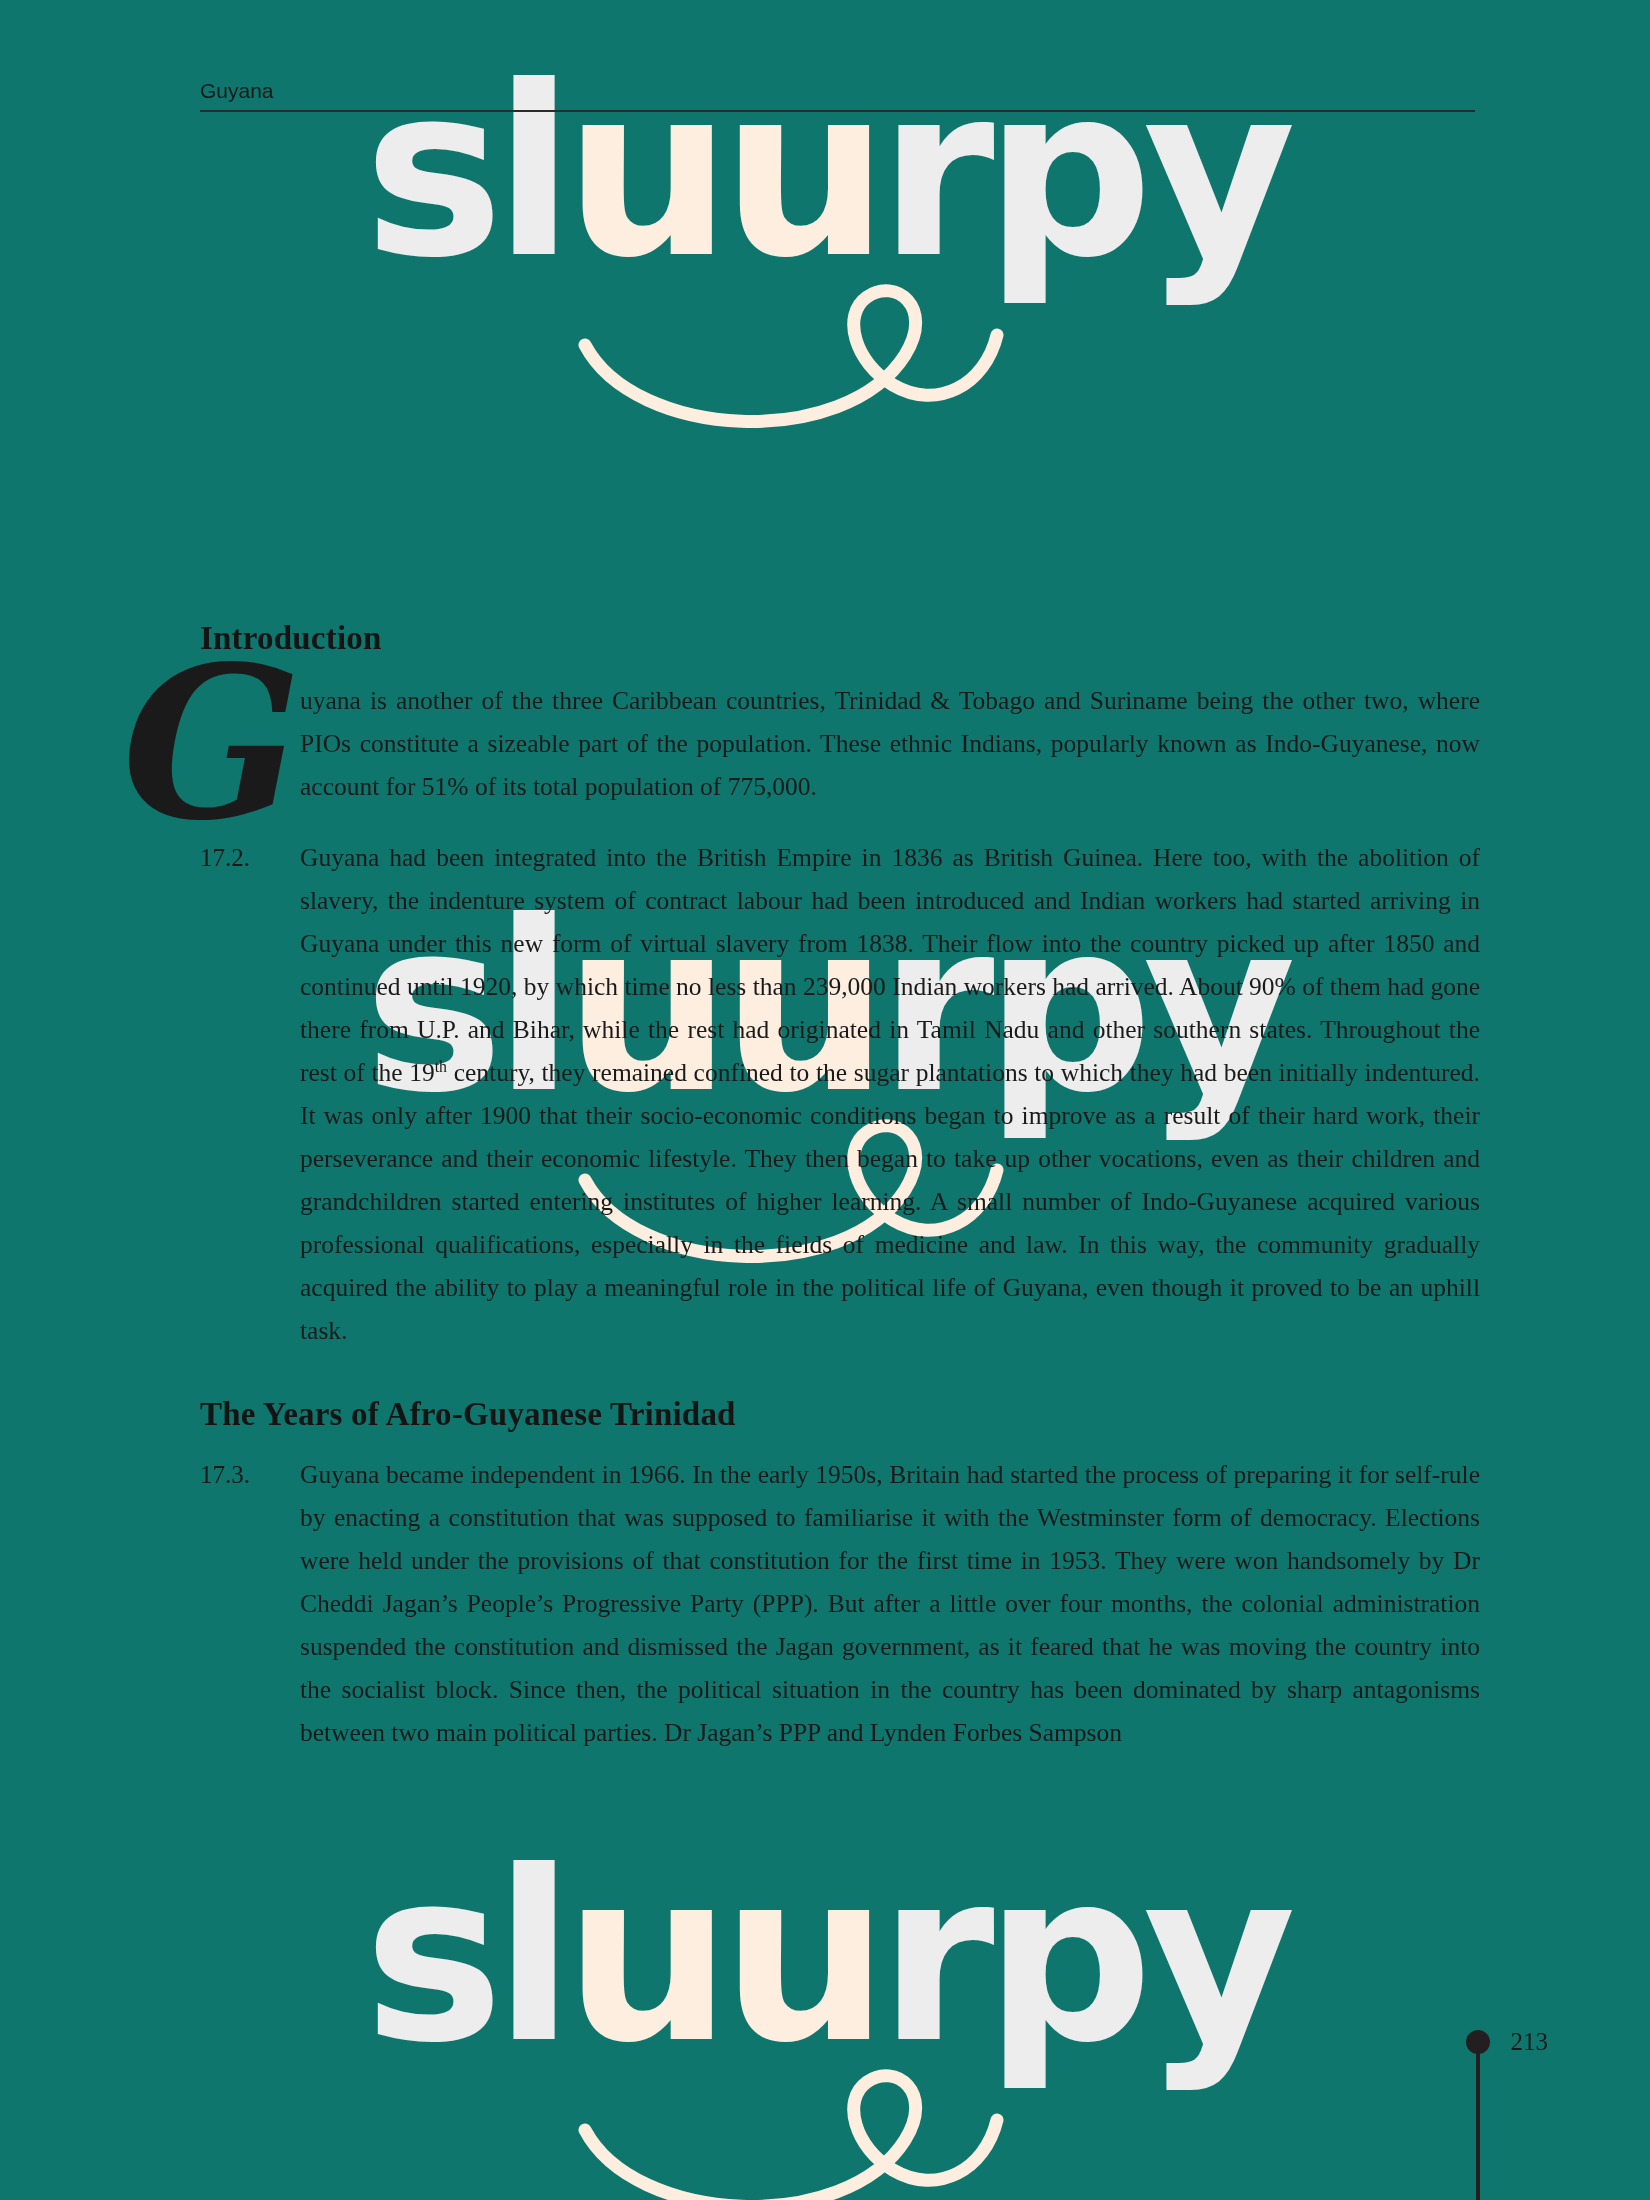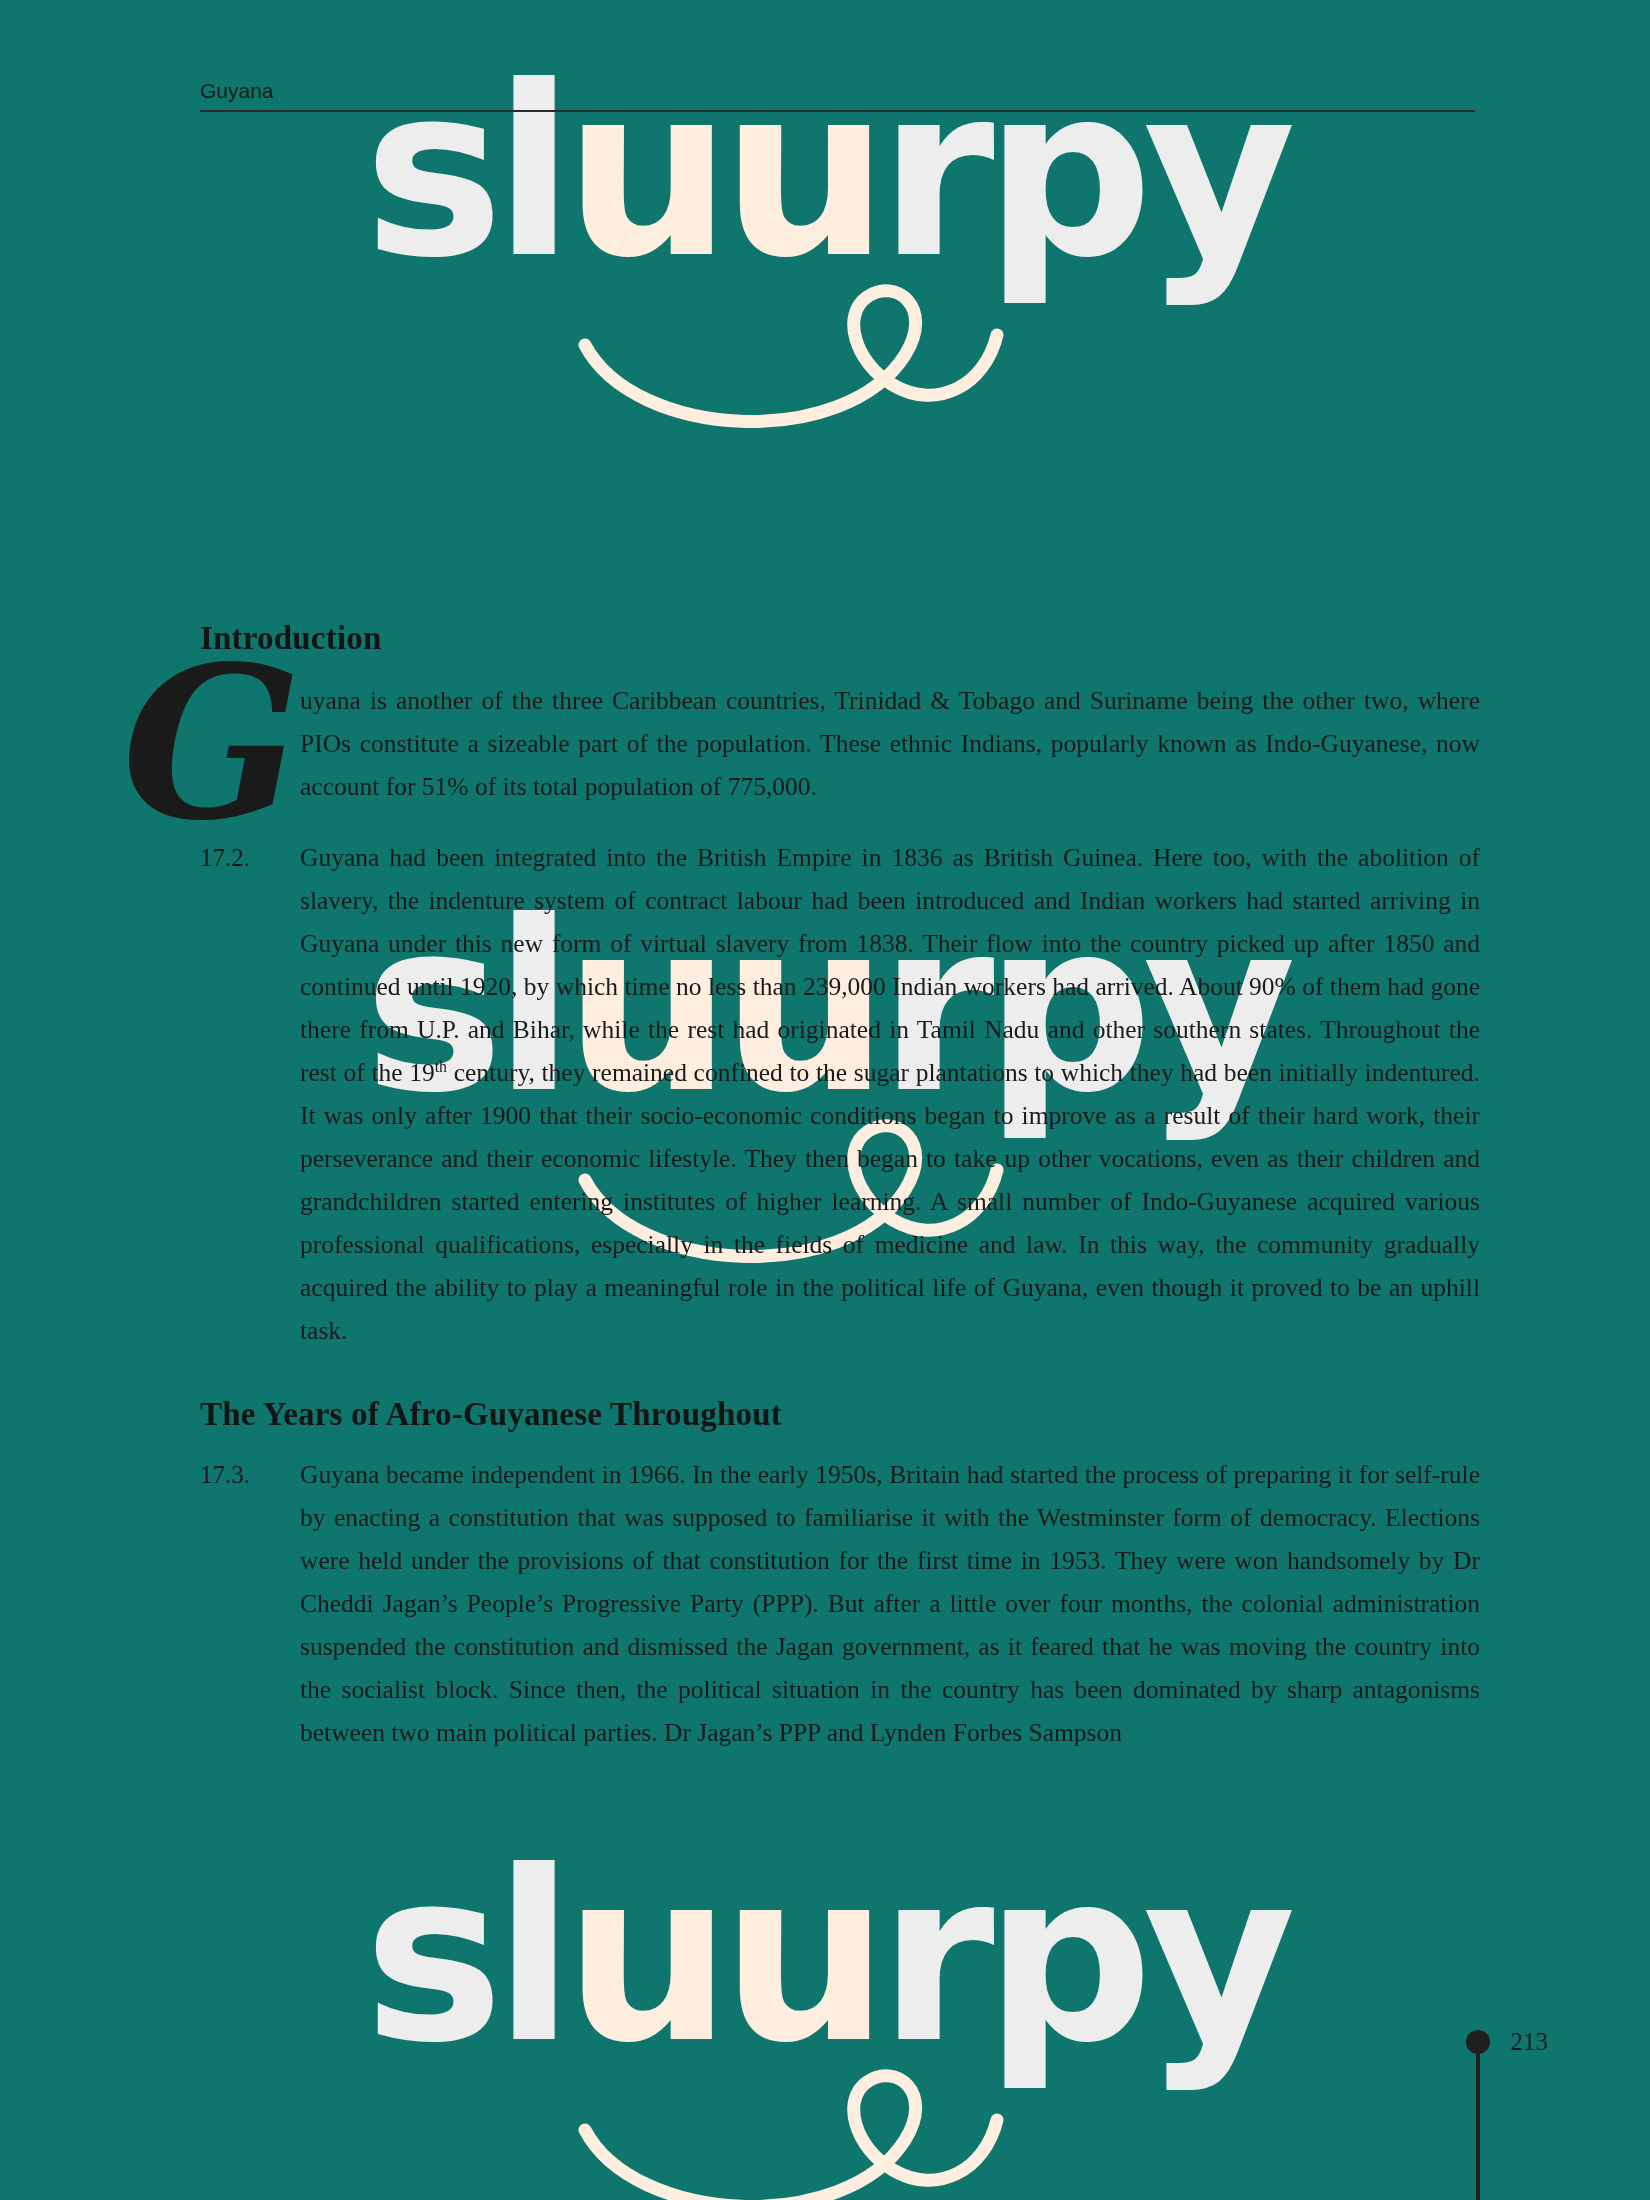--- a/index.html
+++ b/index.html
@@ -222,7 +222,7 @@
       <span class="num">17.2.</span><span>Guyana had been integrated into the British Empire in 1836 as British Guinea. Here too, with the abolition of slavery, the indenture system of contract labour had been introduced and Indian workers had started arriving in Guyana under this new form of virtual slavery from 1838. Their flow into the country picked up after 1850 and continued until 1920, by which time no less than 239,000 Indian workers had arrived. About 90% of them had gone there from U.P. and Bihar, while the rest had originated in Tamil Nadu and other southern states. Throughout the rest of the 19</span><sup>th</sup><span> century, they remained confined to the sugar plantations to which they had been initially indentured. It was only after 1900 that their socio-economic conditions began to improve as a result of their hard work, their perseverance and their economic lifestyle. They then began to take up other vocations, even as their children and grandchildren started entering institutes of higher learning. A small number of Indo-Guyanese acquired various professional qualifications, especially in the fields of medicine and law. In this way, the community gradually acquired the ability to play a meaningful role in the political life of Guyana, even though it proved to be an uphill task.</span>
     </p>
 
-    <h2 class="section-heading heading-2">The Years of Afro-Guyanese Throughout</h2>
+    <h2 class="section-heading heading-2">The Years of Afro-Guyanese Trinidad</h2>
 
     <p class="para-num">
       <span class="num">17.3.</span><span>Guyana became independent in 1966. In the early 1950s, Britain had started the process of preparing it for self-rule by enacting a constitution that was supposed to familiarise it with the Westminster form of democracy. Elections were held under the provisions of that constitution for the first time in 1953. They were won handsomely by Dr Cheddi Jagan’s People’s Progressive Party (PPP). But after a little over four months, the colonial administration suspended the constitution and dismissed the Jagan government, as it feared that he was moving the country into the socialist block. Since then, the political situation in the country has been dominated by sharp antagonisms between two main political parties. Dr Jagan’s PPP and Lynden Forbes Sampson</span>

